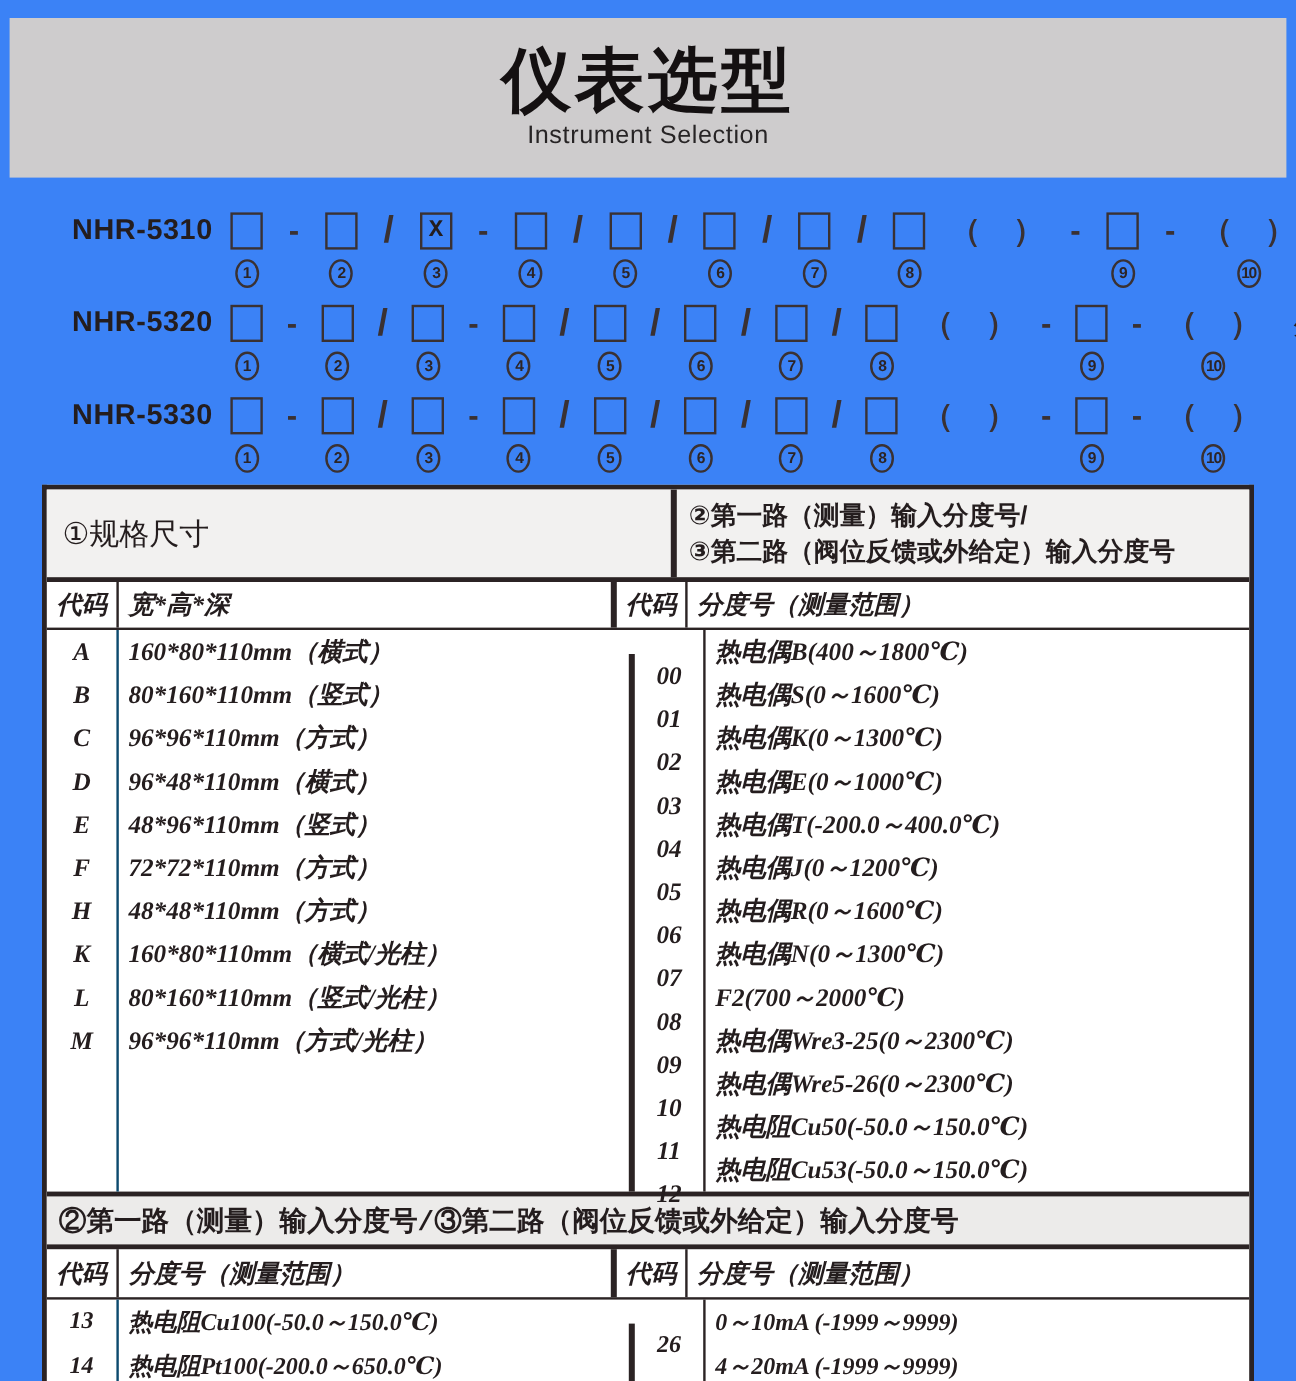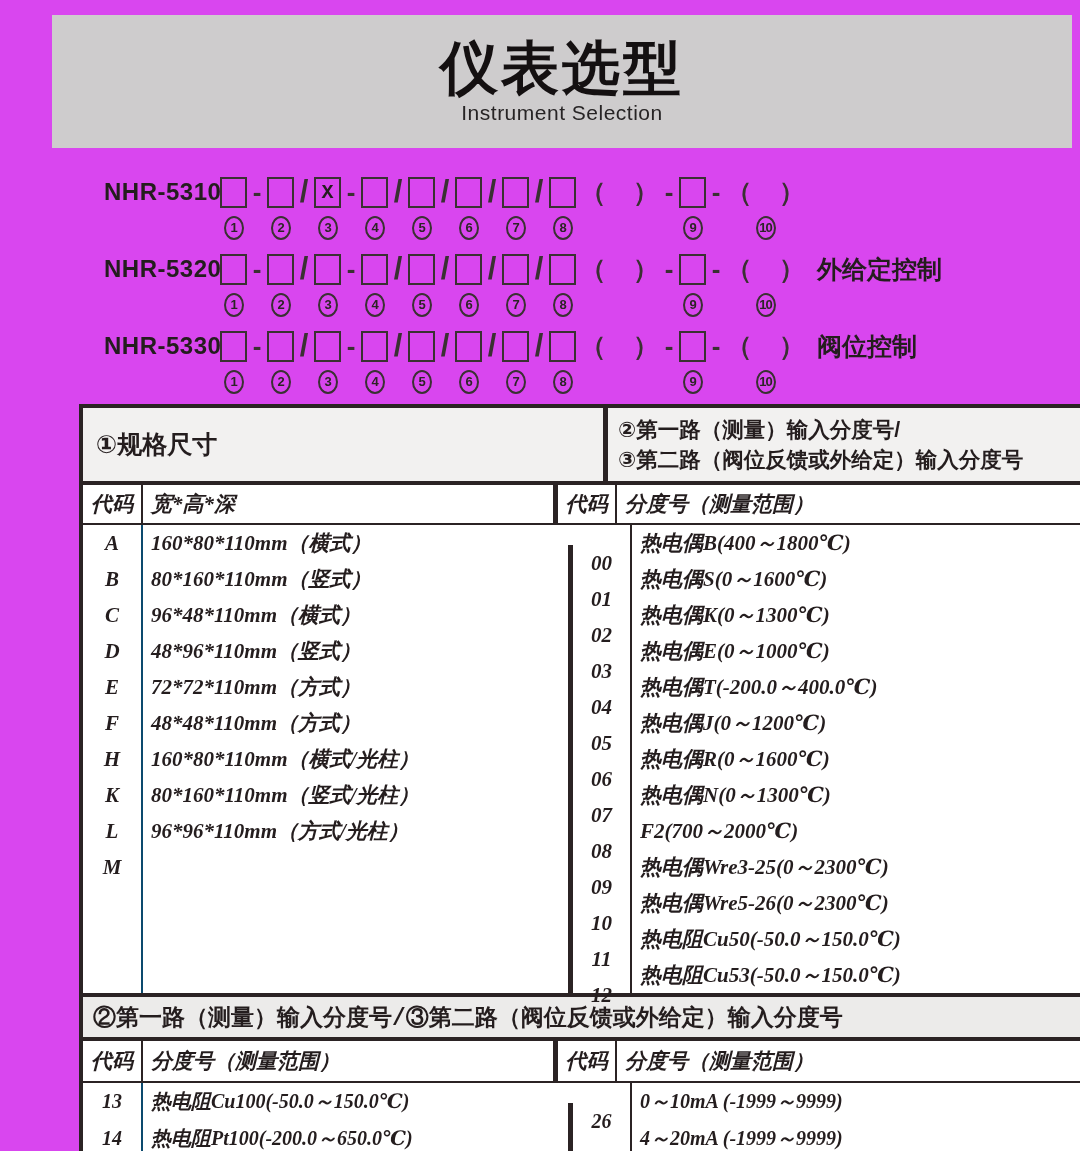--- a/index.html
+++ b/index.html
@@ -9,7 +9,7 @@
     font-family:"Liberation Sans","DejaVu Sans",sans-serif;
     color:#241d1e;
   }
-  .page { position:relative; width:1080px; height:1151px; overflow:hidden; background:#d946ef;padding-left:44px; }
+  .page { position:relative; width:1080px; height:1151px; overflow:hidden; background:#3b82f6; }
 
   
   .banner {

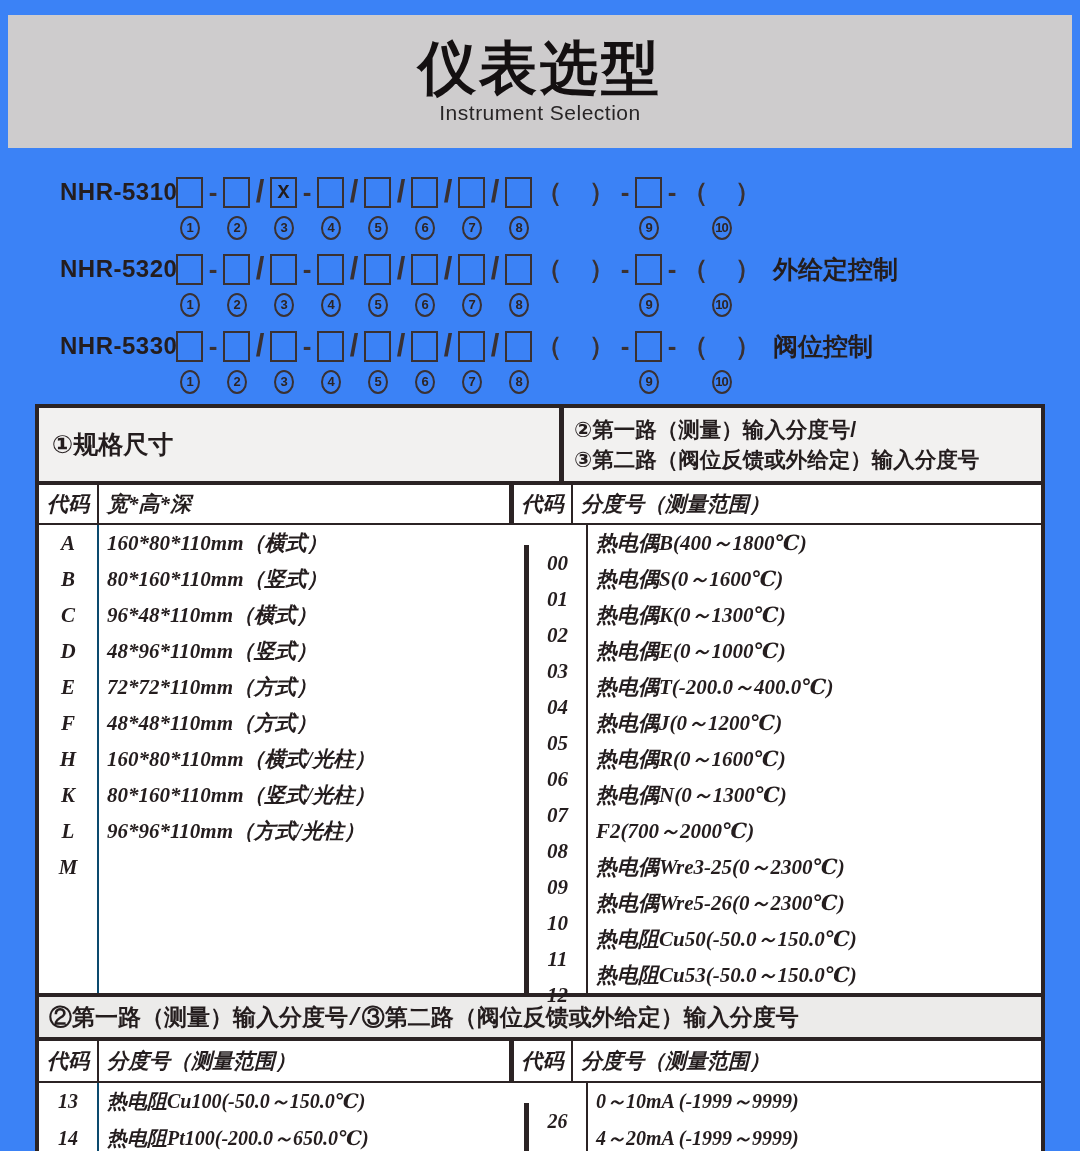--- a/index.html
+++ b/index.html
@@ -21,7 +21,7 @@
 
   
   .specs { margin:25px 0 0 60px; }
-  .specline { display:flex; align-items:flex-start; gap:4px; margin-bottom:9px; }
+  .specline { display:flex; align-items:flex-start; gap:20px; margin-bottom:9px; }
   .unit { display:flex; flex-direction:column; align-items:center; }
   .unit .top { height:38px; display:flex; align-items:center; justify-content:center; }
   .unit .bot { height:27px; margin-top:3px; display:flex; align-items:center; justify-content:center; }

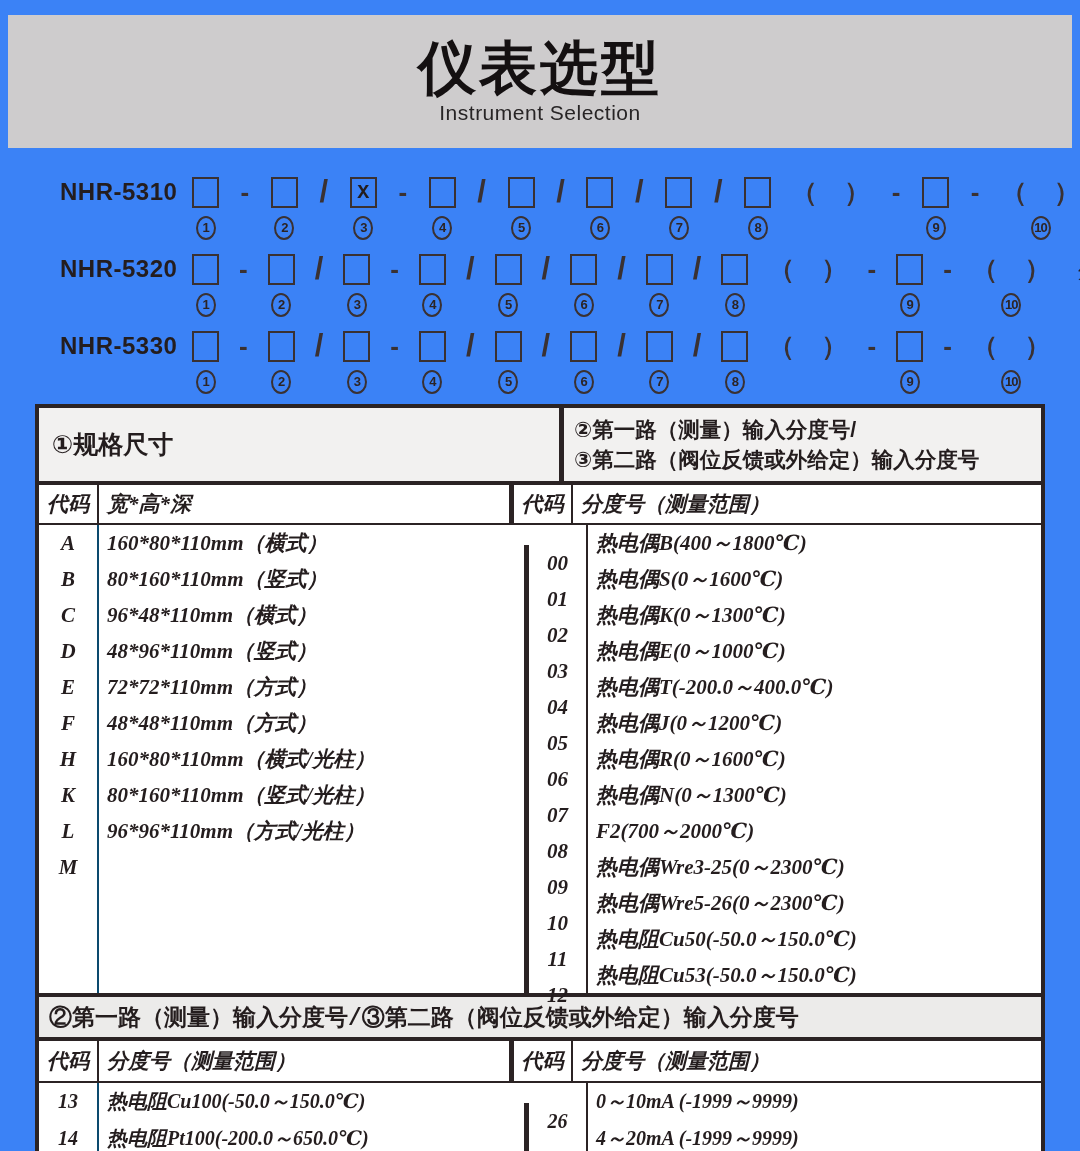--- a/index.html
+++ b/index.html
@@ -53,7 +53,7 @@
   .serif { font-family:"Liberation Serif","DejaVu Serif",serif;font-style:italic; }
 
   .t-header { display:flex; height:77px; border-bottom:4px solid #2b2324; background:#f2f1f0; }
-  .h-left { width:472px; display:flex; align-items:center; padding-left:13px; font-size:25px; font-weight:bold; }
+  .h-left { width:472px; display:flex; align-items:center; padding-left:13px; font-size:25px; font-weight:normal; }
   .h-right { flex:1; border-left:5px solid #2b2324; display:flex; flex-direction:column; justify-content:center; padding-left:10px; font-size:21.5px; font-weight:bold; line-height:30px;margin-left:48px; }
 
   .t-sub { display:flex; height:40px; border-bottom:2px solid #2b2324; font-size:21px; font-weight:bold; }

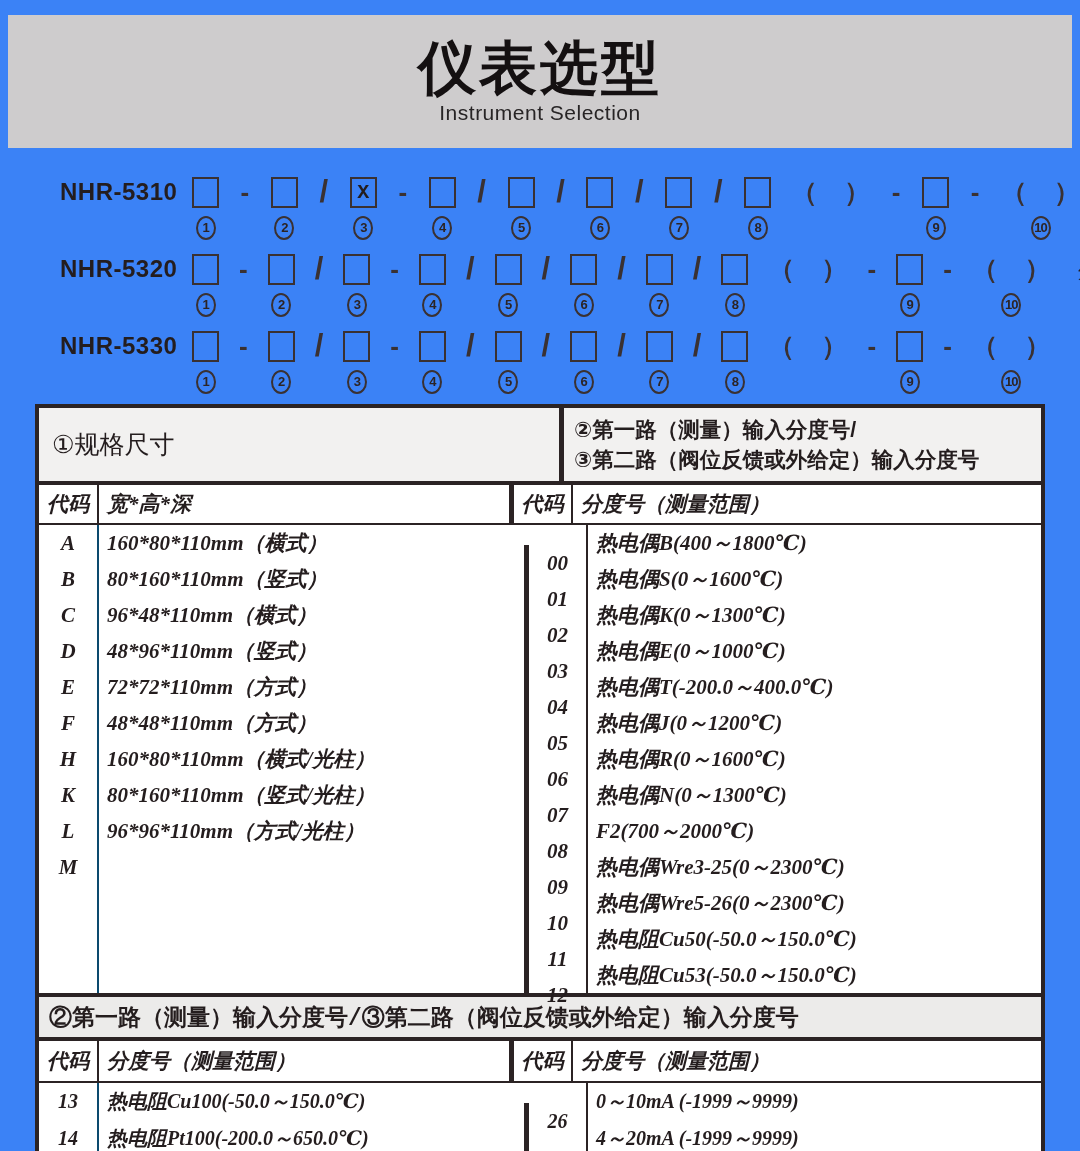--- a/index.html
+++ b/index.html
@@ -595,6 +595,7 @@
 
       <div class="cell desc">160*80*110mm（横式）</div>
           <div class="cell desc">80*160*110mm（竖式）</div>
+          <div class="cell desc">96*96*110mm（方式）</div>
           <div class="cell desc">96*48*110mm（横式）</div>
           <div class="cell desc">48*96*110mm（竖式）</div>
           <div class="cell desc">72*72*110mm（方式）</div>

